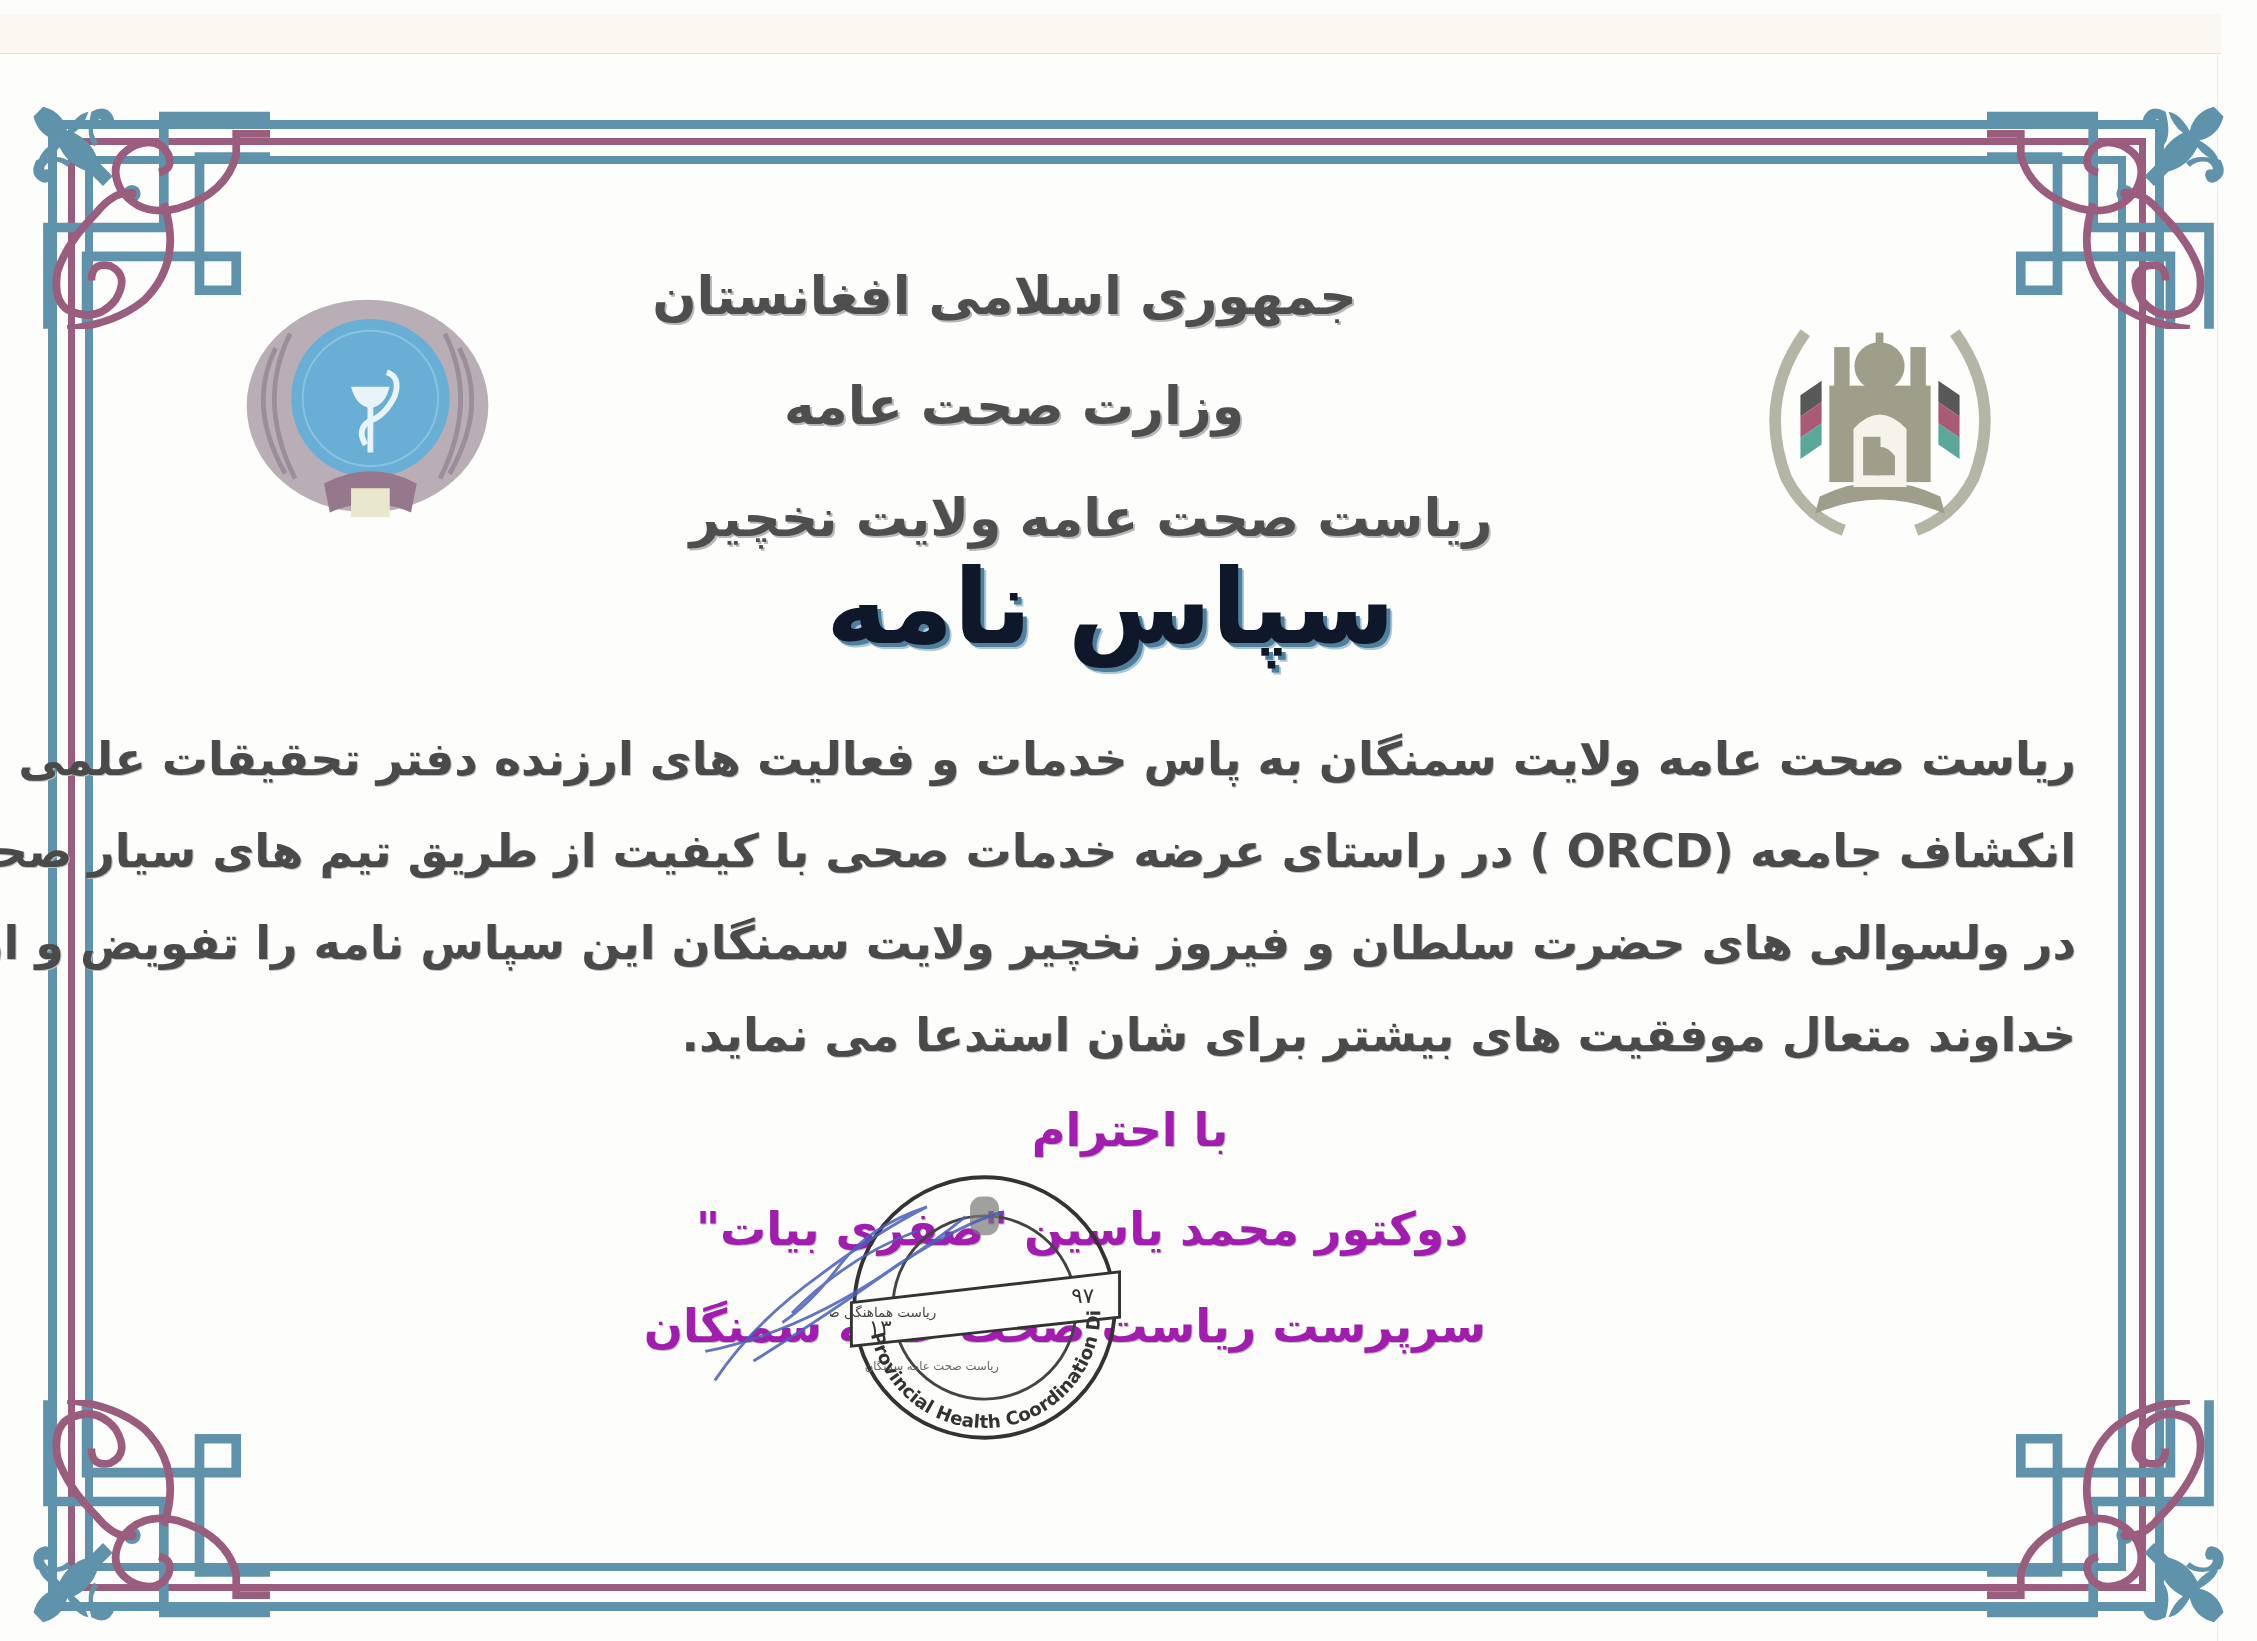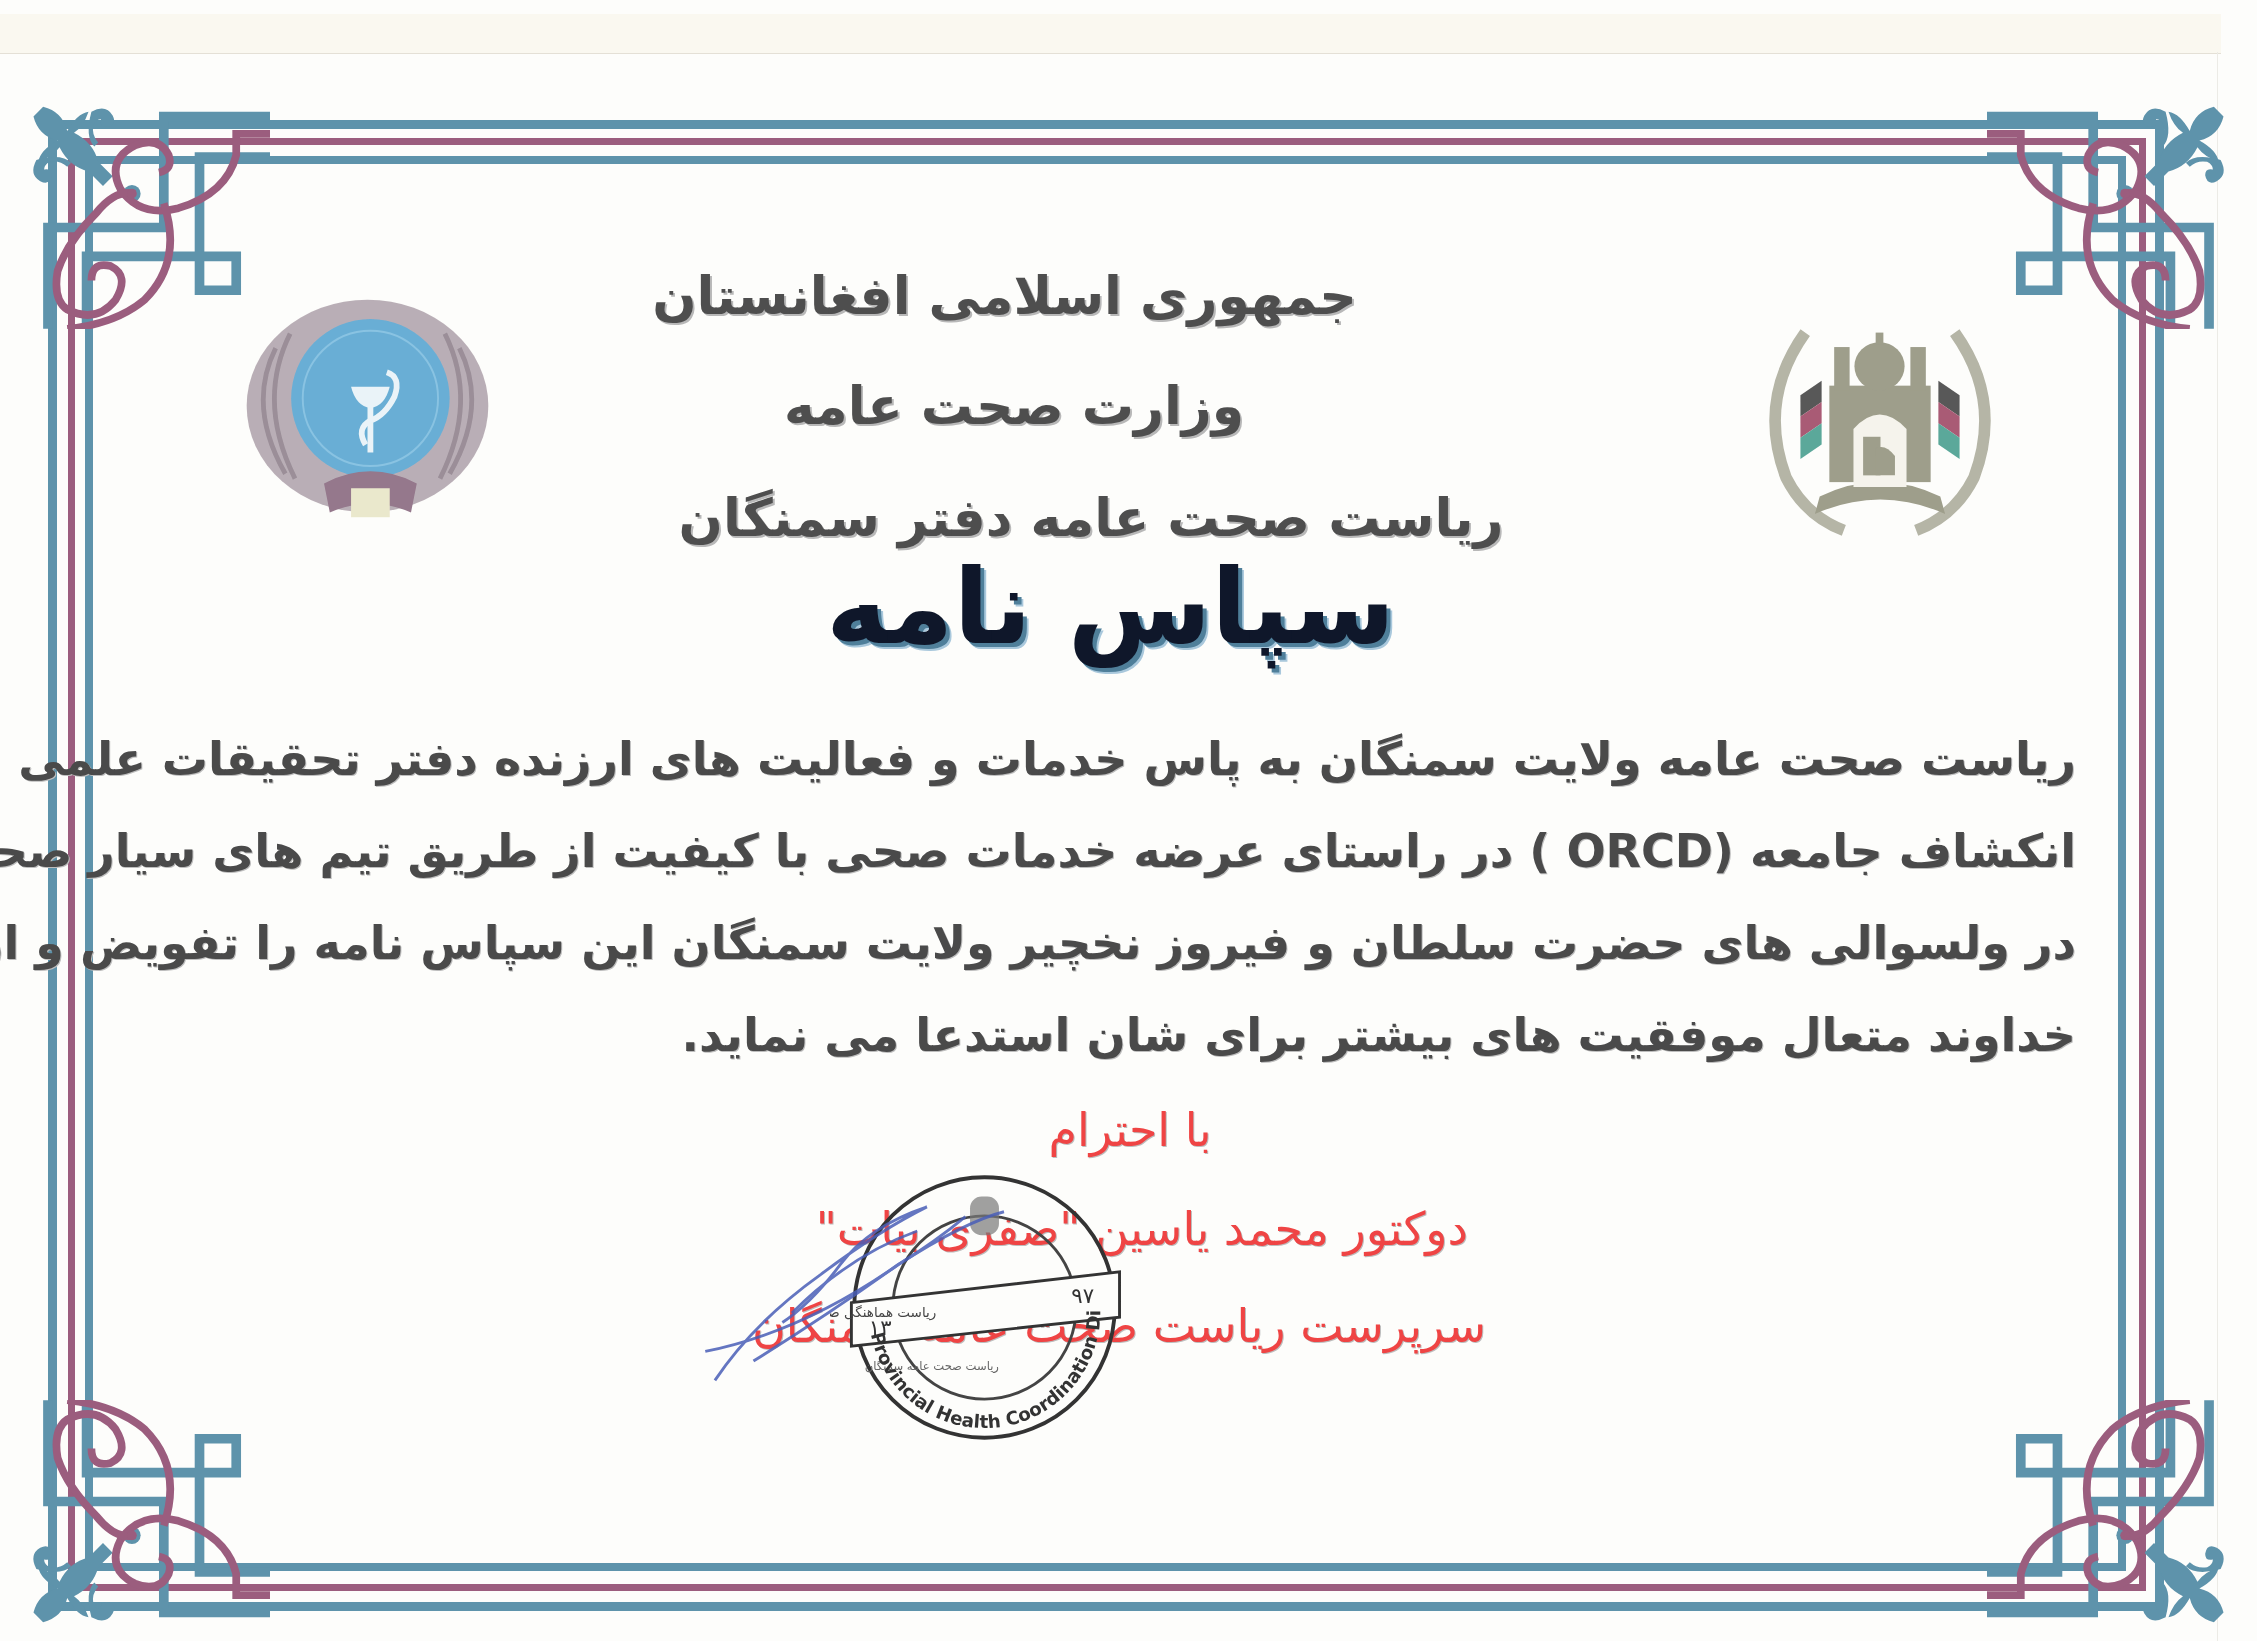--- a/index.html
+++ b/index.html
@@ -215,7 +215,7 @@
 
 <div class="heading h1">جمهوری اسلامی افغانستان</div>
 <div class="heading h2">وزارت  صحت عامه</div>
-<div class="heading h3">ریاست صحت عامه دفتر سمنگان</div>
+<div class="heading h3">ریاست صحت عامه ولایت نخچیر</div>
 
 <div class="title">سپاس نامه</div>
 

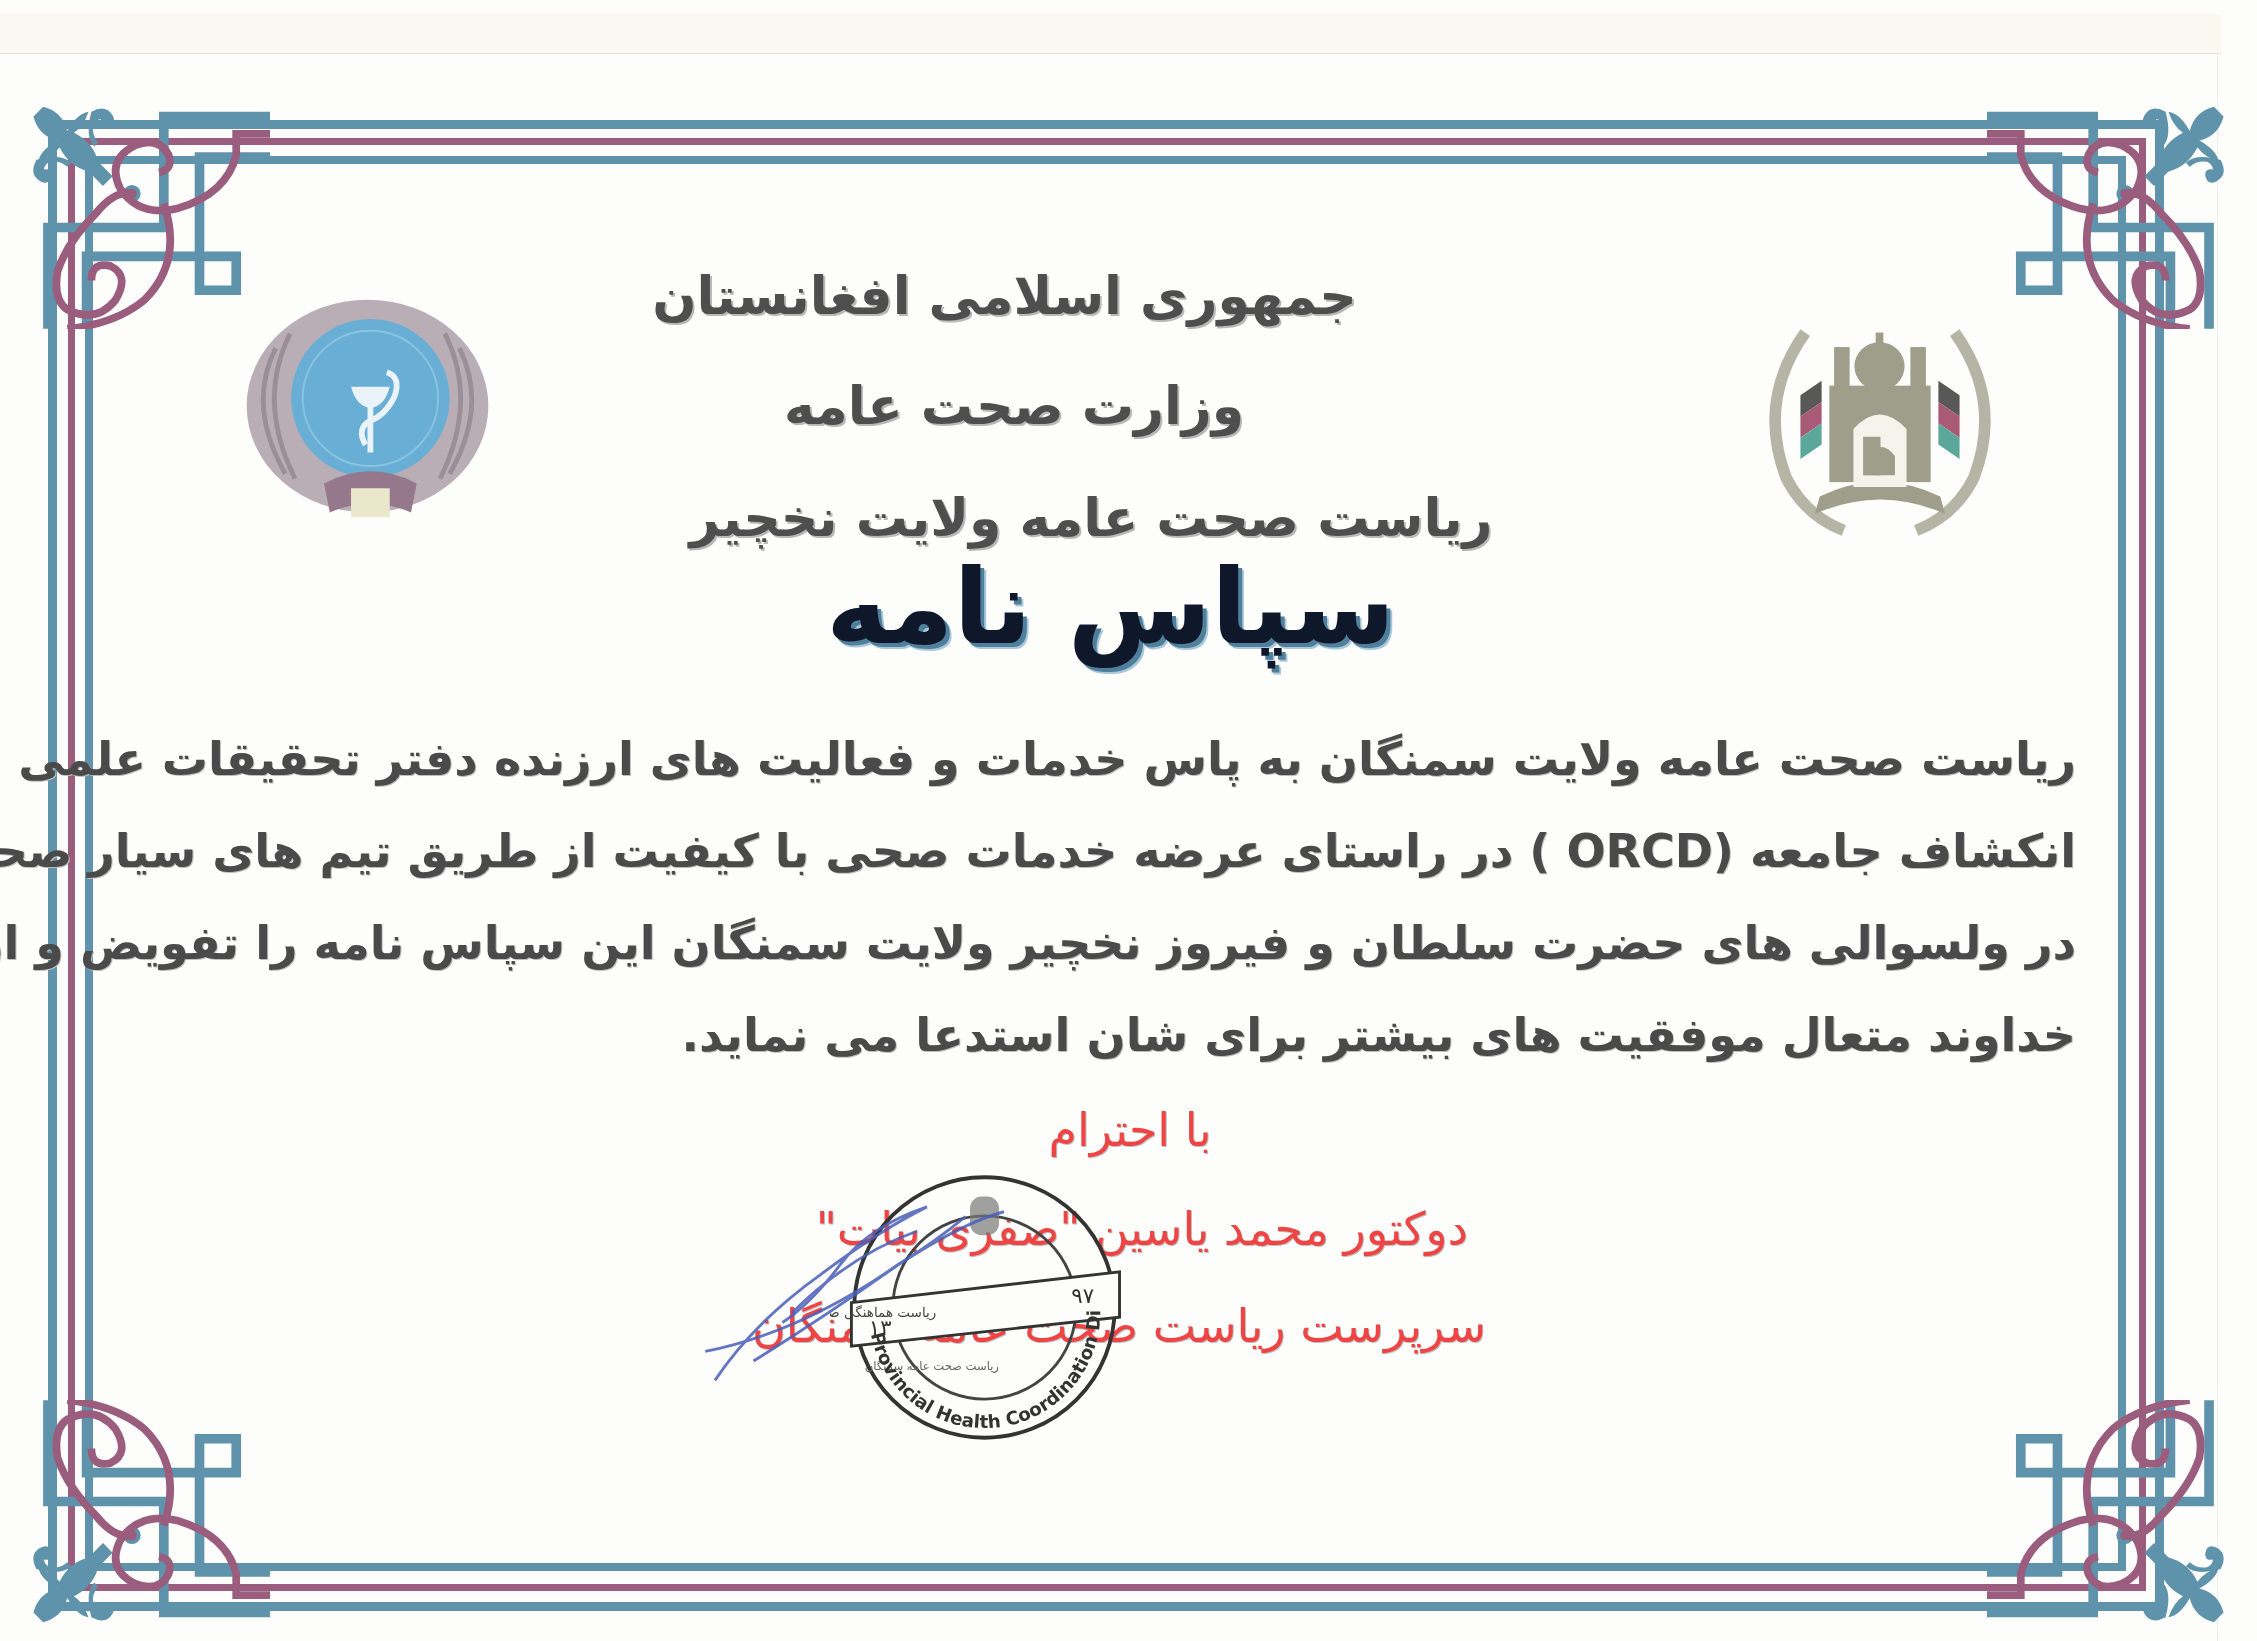--- a/index.html
+++ b/index.html
@@ -62,7 +62,7 @@
   .body-line.last { text-align-last: right; }
 
   .closing {
-    position: absolute; direction: rtl; color: #ef4444; font-weight: normal;
+    position: absolute; direction: rtl; color: #a21caf; font-weight: bold;
     text-shadow: 1px 1px 0 #bdbdbd; font-size: 46px; white-space: nowrap;
     font-family: "DejaVu Sans", sans-serif;
   }

